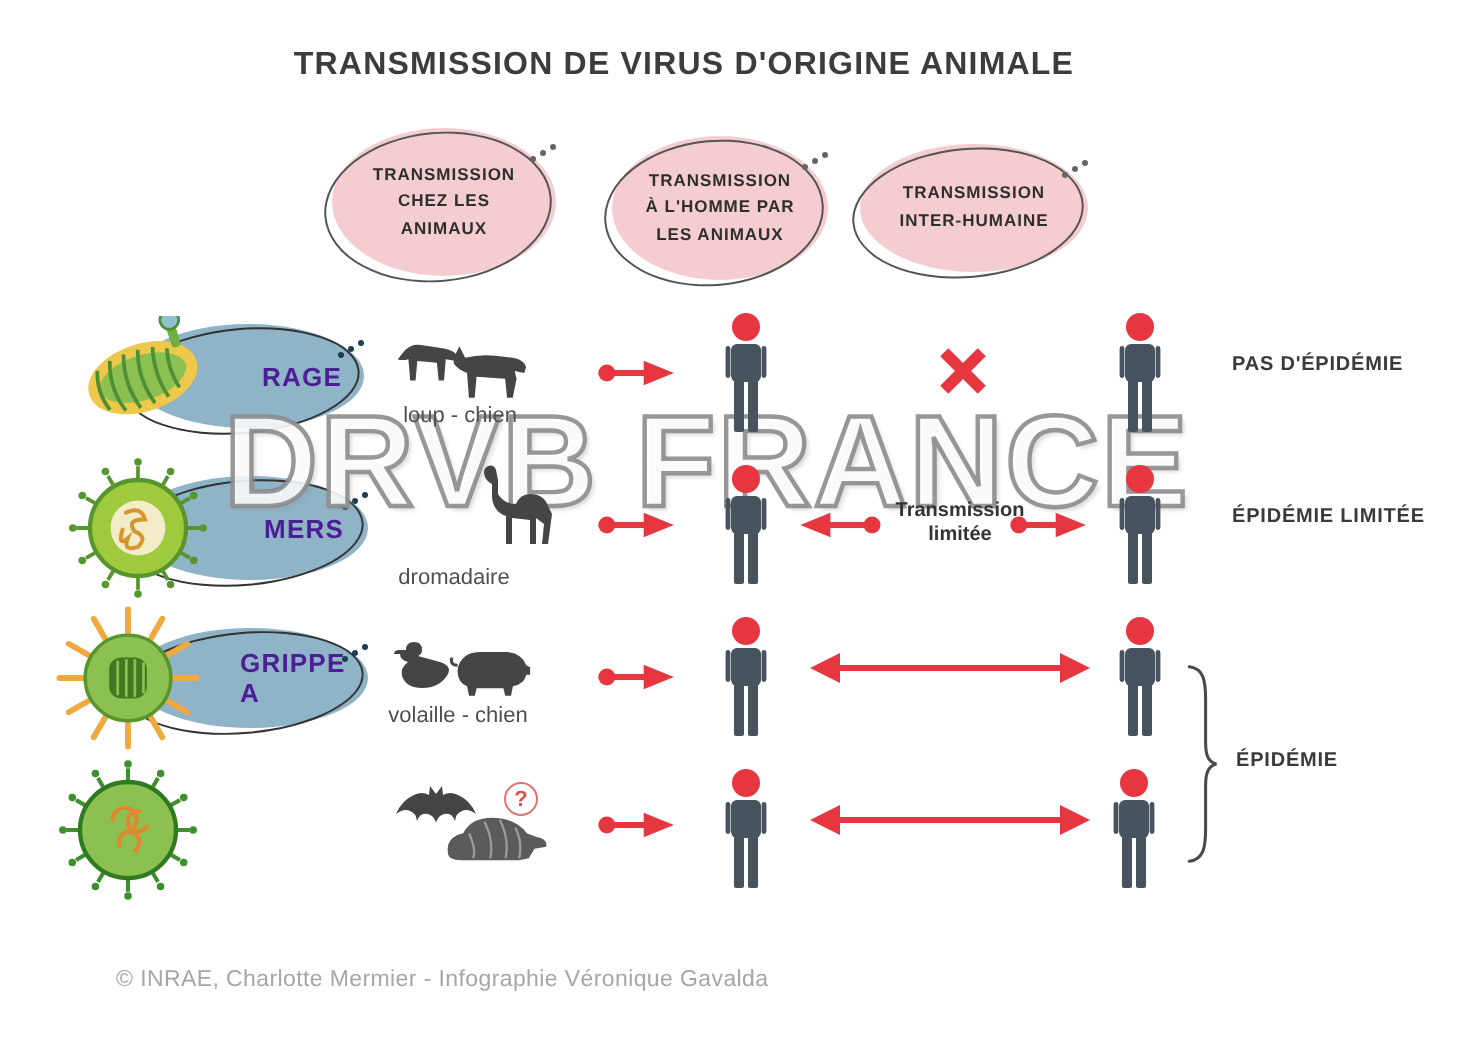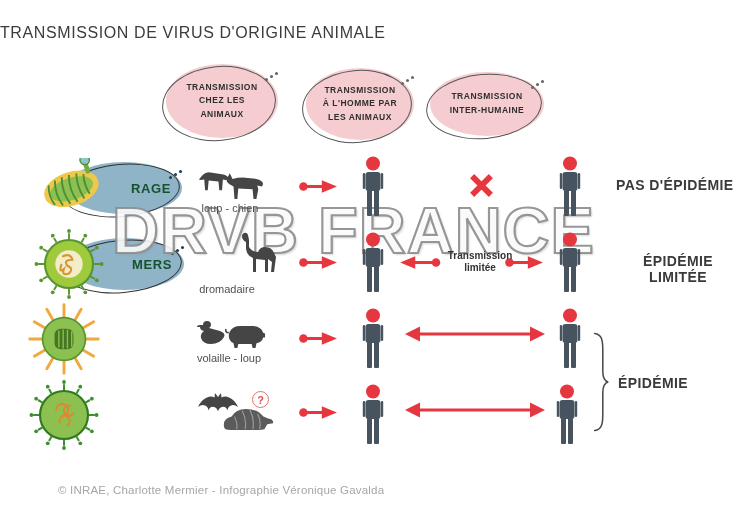--- a/index.html
+++ b/index.html
@@ -10,8 +10,8 @@
   .abs{position:absolute;}
   
   .title{
-    left:0;top:24px;width:684px;
-    font-size:16px;font-weight:400;letter-spacing:.6px;color:#3c3c3c;
+    left:0;top:24px;width:684px;text-align:center;
+    font-size:16px;font-weight:700;letter-spacing:.6px;color:#3c3c3c;
   }
   
   .cap{border-radius:50%;z-index:10;display:flex;align-items:center;justify-content:center;}

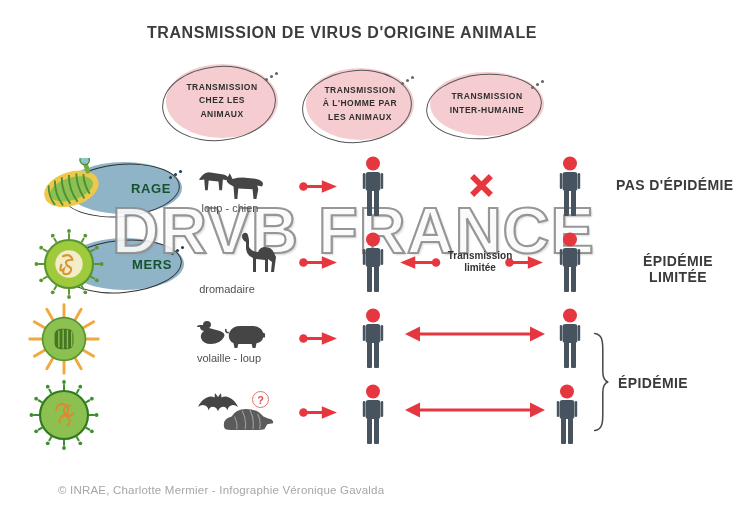--- a/index.html
+++ b/index.html
@@ -32,7 +32,7 @@
     text-align:center;white-space:pre-line;line-height:1.6;
   }
   .disease{
-    font-size:13px;font-weight:700;letter-spacing:.6px;color:#14532d;padding-left:10px;margin-left:44px;
+    font-size:13px;font-weight:700;letter-spacing:.6px;color:#4c1d95;padding-left:10px;margin-left:44px;
   }
   
   .animal-label{

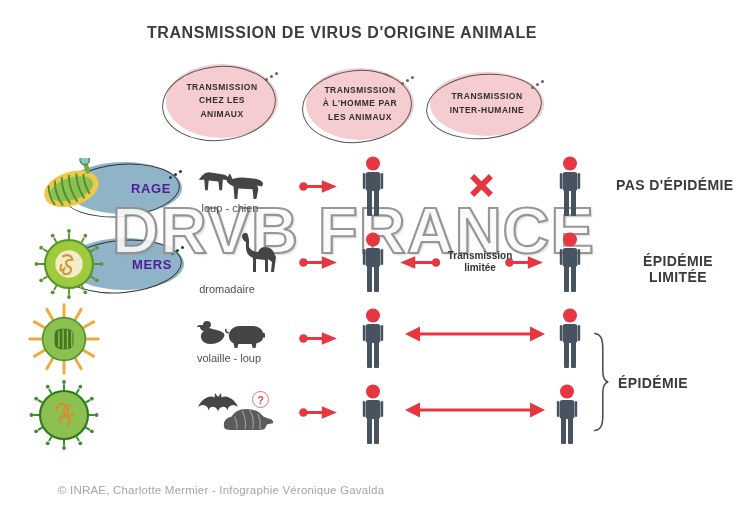--- a/index.html
+++ b/index.html
@@ -39,7 +39,7 @@
     font-size:11px;color:#4f4f4f;text-align:center;white-space:pre-line;line-height:1.4;z-index:20;
   }
   .outcome{
-    font-size:14px;font-weight:700;letter-spacing:.4px;color:#3a3a3a;z-index:20;
+    font-size:10px;font-weight:700;letter-spacing:.4px;color:#3a3a3a;z-index:20;
   }
   .note{
     font-size:10px;font-weight:600;color:#333;text-align:center;white-space:pre-line;line-height:1.15;z-index:22;

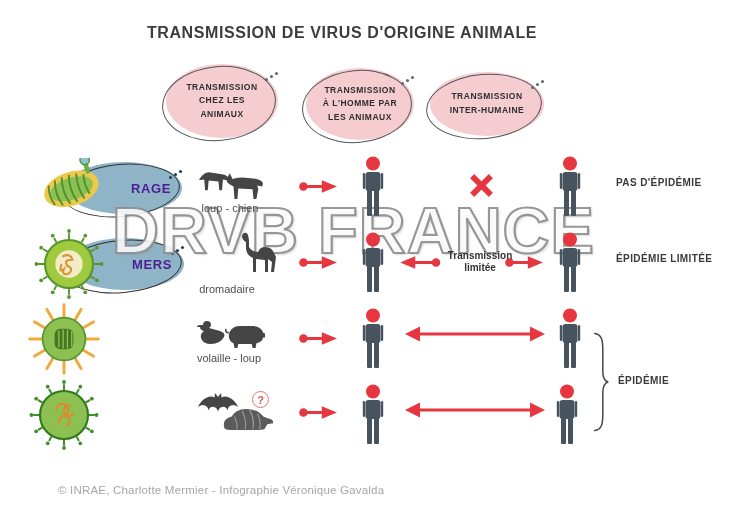--- a/index.html
+++ b/index.html
@@ -299,6 +299,11 @@
     </div>
   <div class="abs outcome" style="left:616px;top:253px;text-align:center;">ÉPIDÉMIE LIMITÉE</div>
 
+  <div class="abs cap blue" style="left:66px;top:314px;width:118px;height:50px;">
+    <div class="cap-outline"></div>
+    <div class="cap-dots"></div>
+    <div class="disease">GRIPPE A</div>
+  </div>
   <div class="abs icon" style="left:26px;top:303px;">
       <svg width="76" height="72">
         <use href="#sym-virus-grippe"></use>

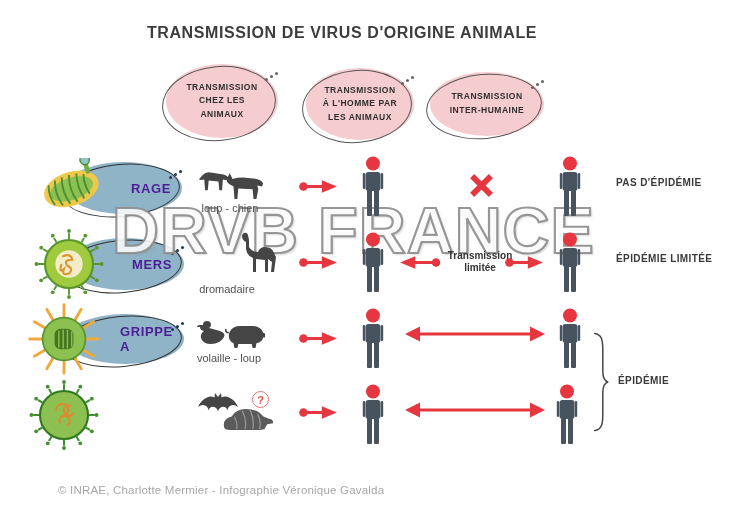--- a/index.html
+++ b/index.html
@@ -319,7 +319,7 @@
         <use href="#sym-pig"></use>
       </svg>
     </div>
-  <div class="abs animal-label" style="left:184px;top:351px;width:90px;">volaille - loup</div>
+  <div class="abs animal-label" style="left:184px;top:351px;width:90px;">volaille - chien</div>
   <div class="abs icon" style="left:298px;top:330px;">
       <svg width="42" height="17">
         <use href="#sym-dot-arrow"></use>

